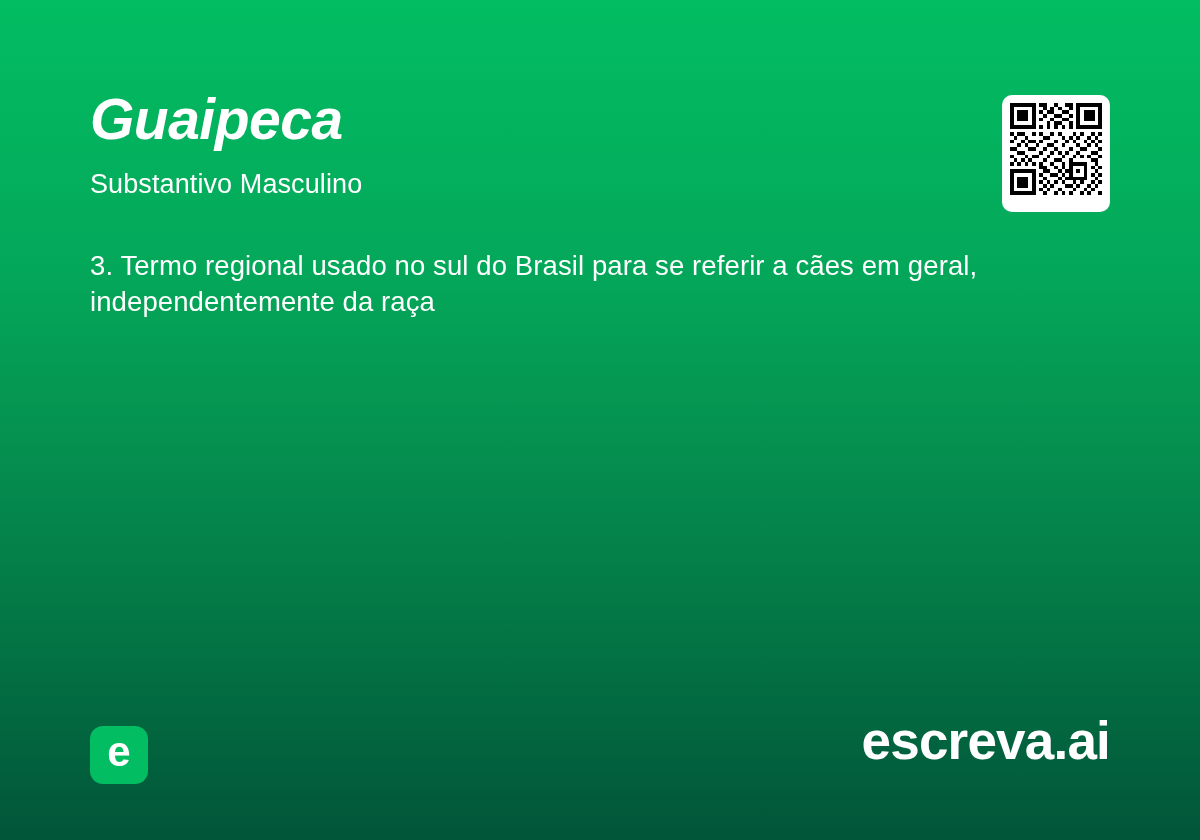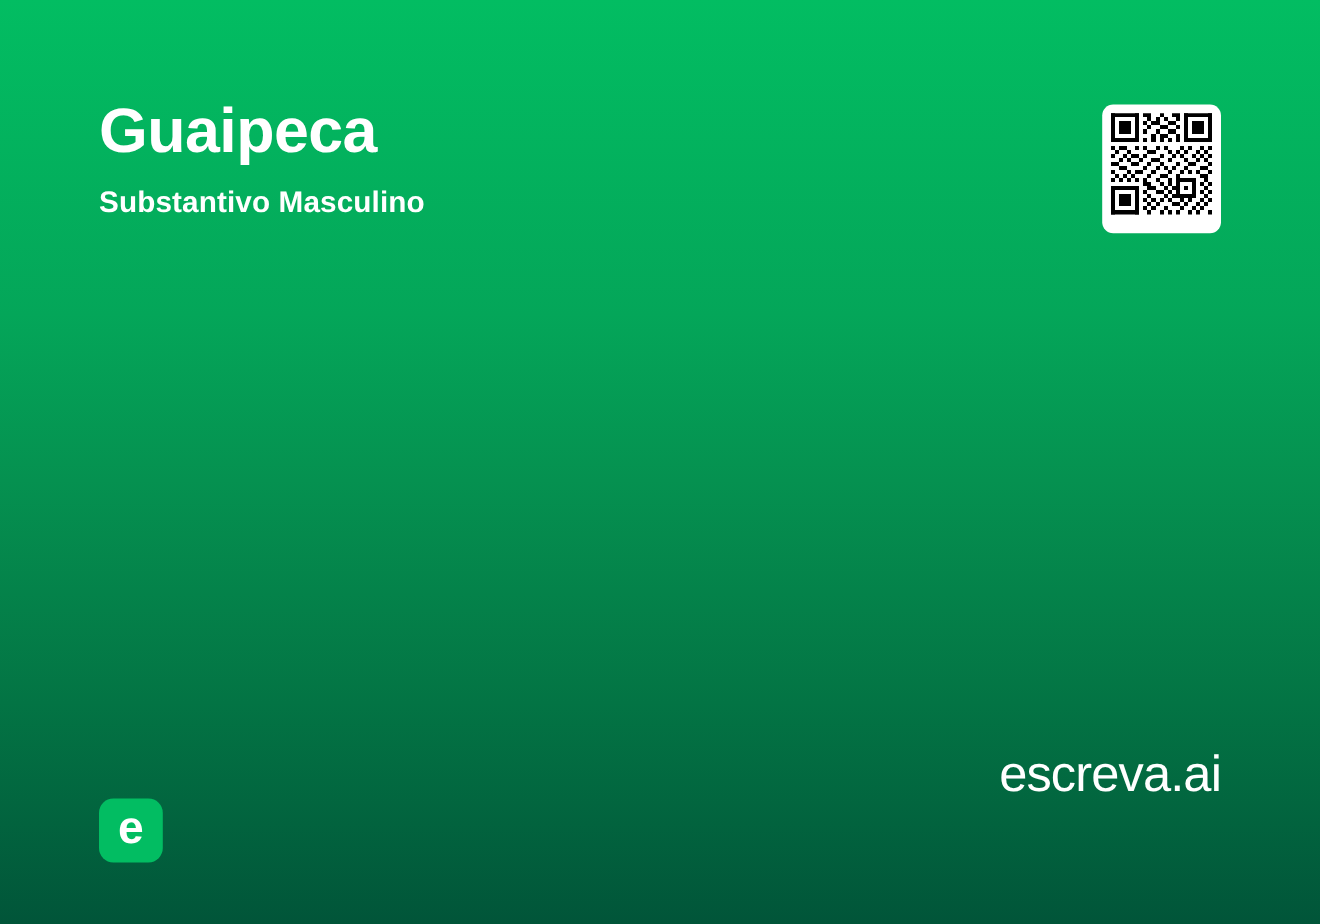--- a/index.html
+++ b/index.html
@@ -39,6 +39,7 @@
     line-height:1.04;
     color:#ffffff;
     letter-spacing:-0.5px;
+    font-style:italic;
   }
 
   .word-subtitle {

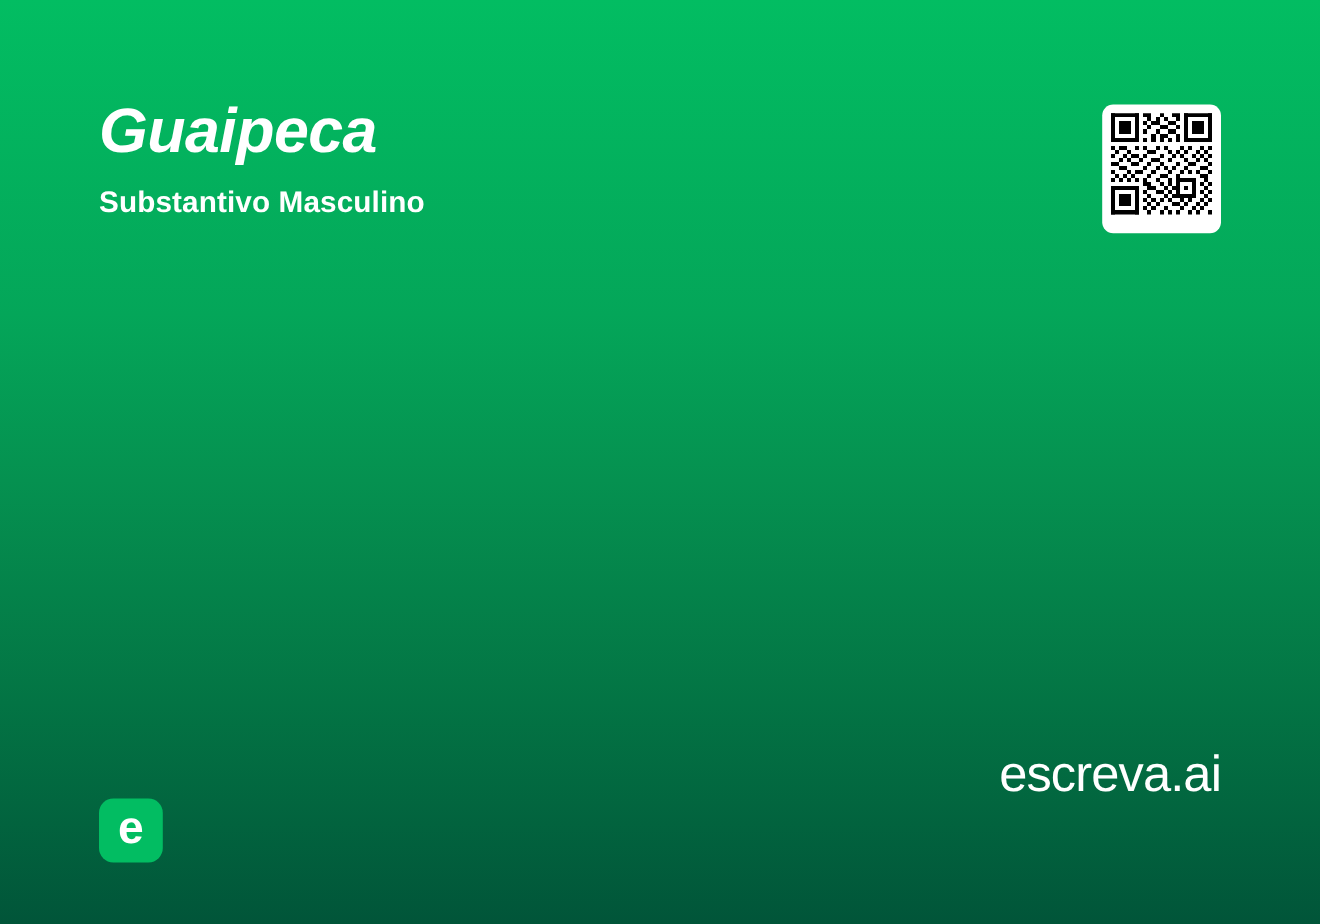--- a/index.html
+++ b/index.html
@@ -47,7 +47,7 @@
     left:90px;
     top:168px;
     font-size:27px;
-    font-weight:700;
+    font-weight:400;
     line-height:1.2;
     color:#ffffff;
     letter-spacing:0.1px;

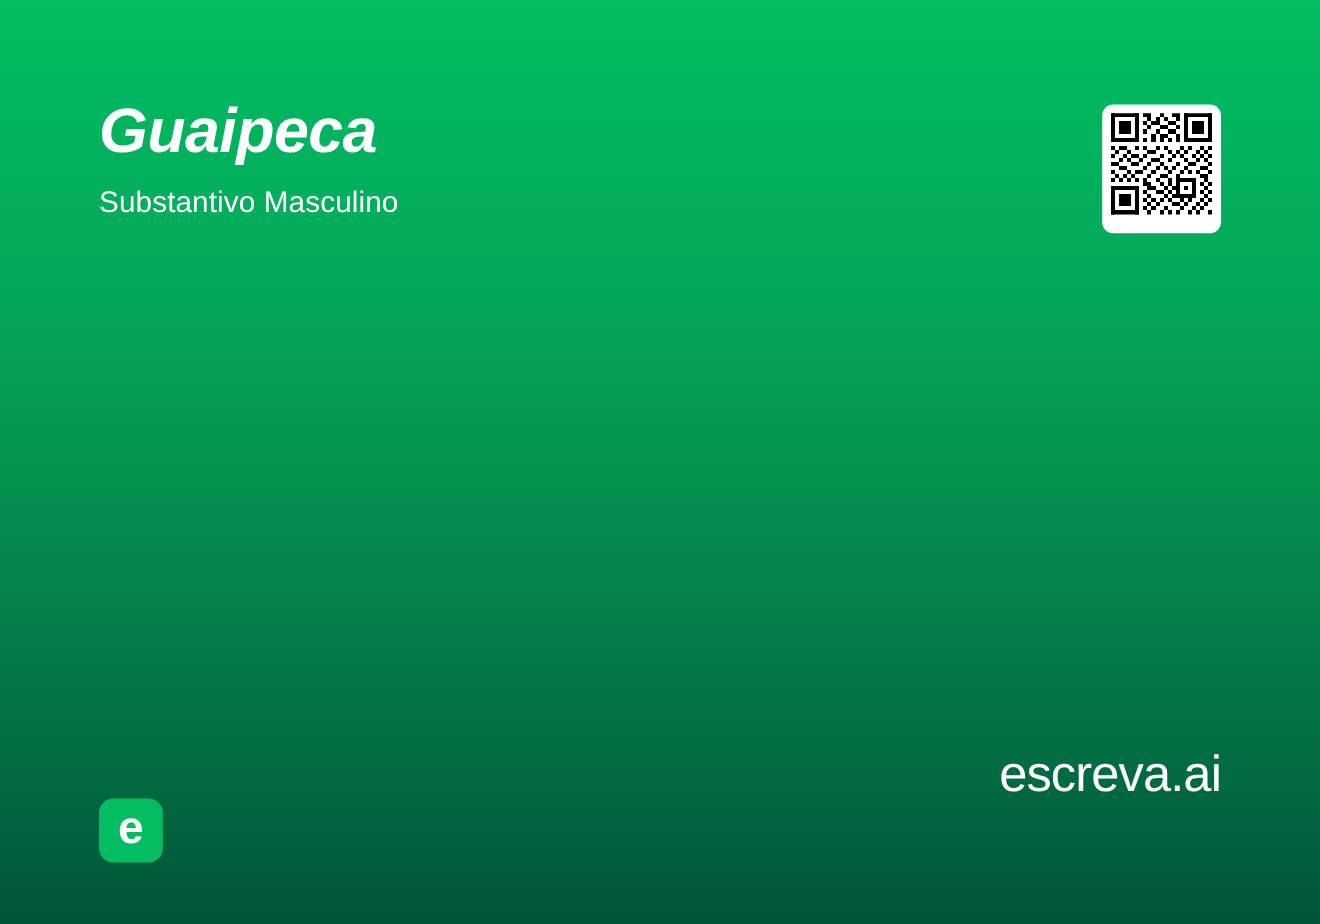--- a/index.html
+++ b/index.html
@@ -346,6 +346,7 @@
   </div>
 
   <div class="definitions">
+    <p class="definition">3. Termo regional usado no sul do Brasil para se referir a cães em geral, independentemente da raça</p>
   </div>
 
   <div class="brand-logo">

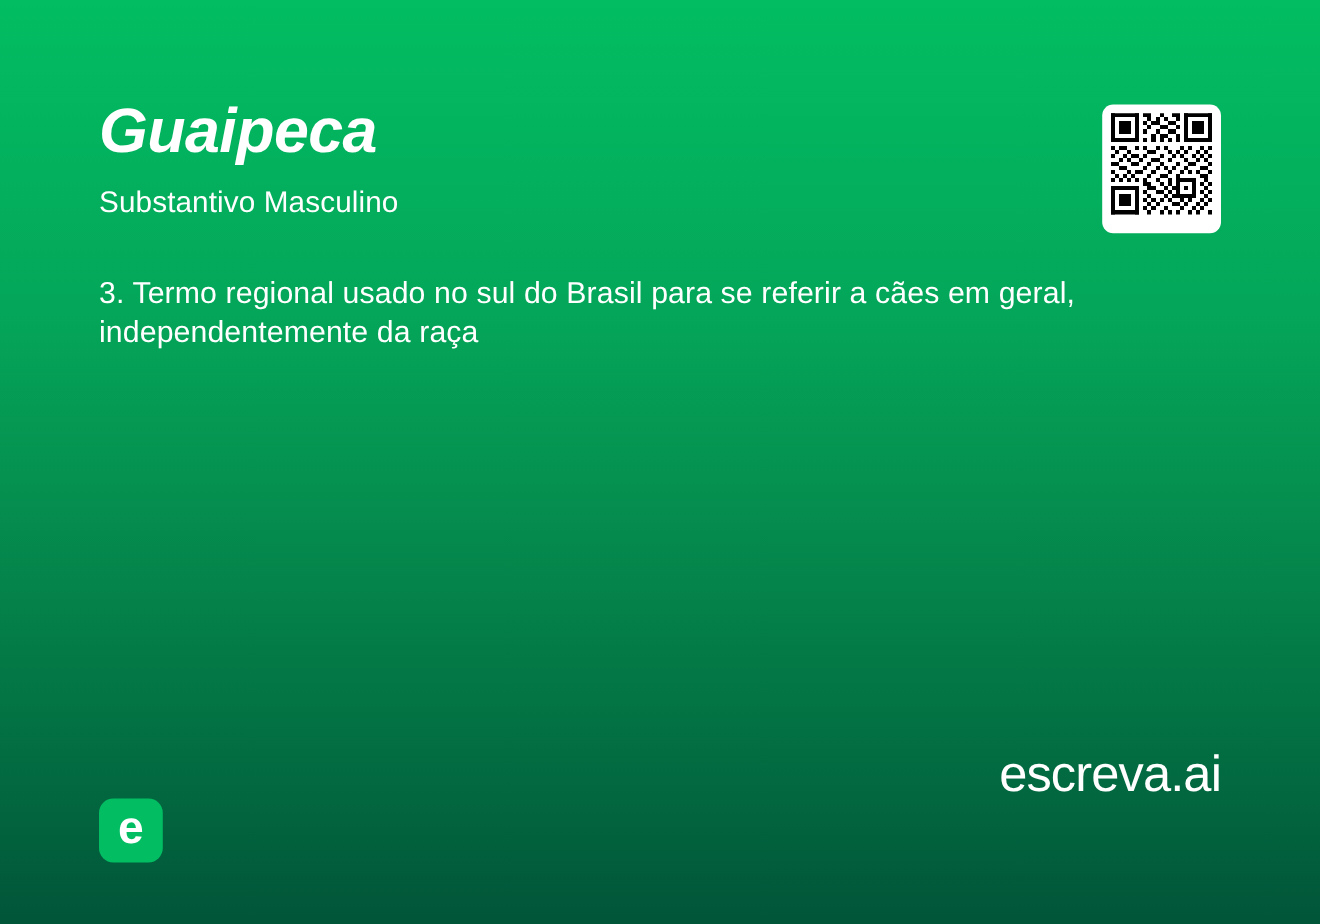--- a/index.html
+++ b/index.html
@@ -111,9 +111,9 @@
   .brand-name {
     position:absolute;
     right:90px;
-    top:680px;
-    font-size:46px;
-    font-weight:normal;
+    top:714px;
+    font-size:53px;
+    font-weight:bold;
     color:#ffffff;
     line-height:1;
     letter-spacing:-0.8px;

